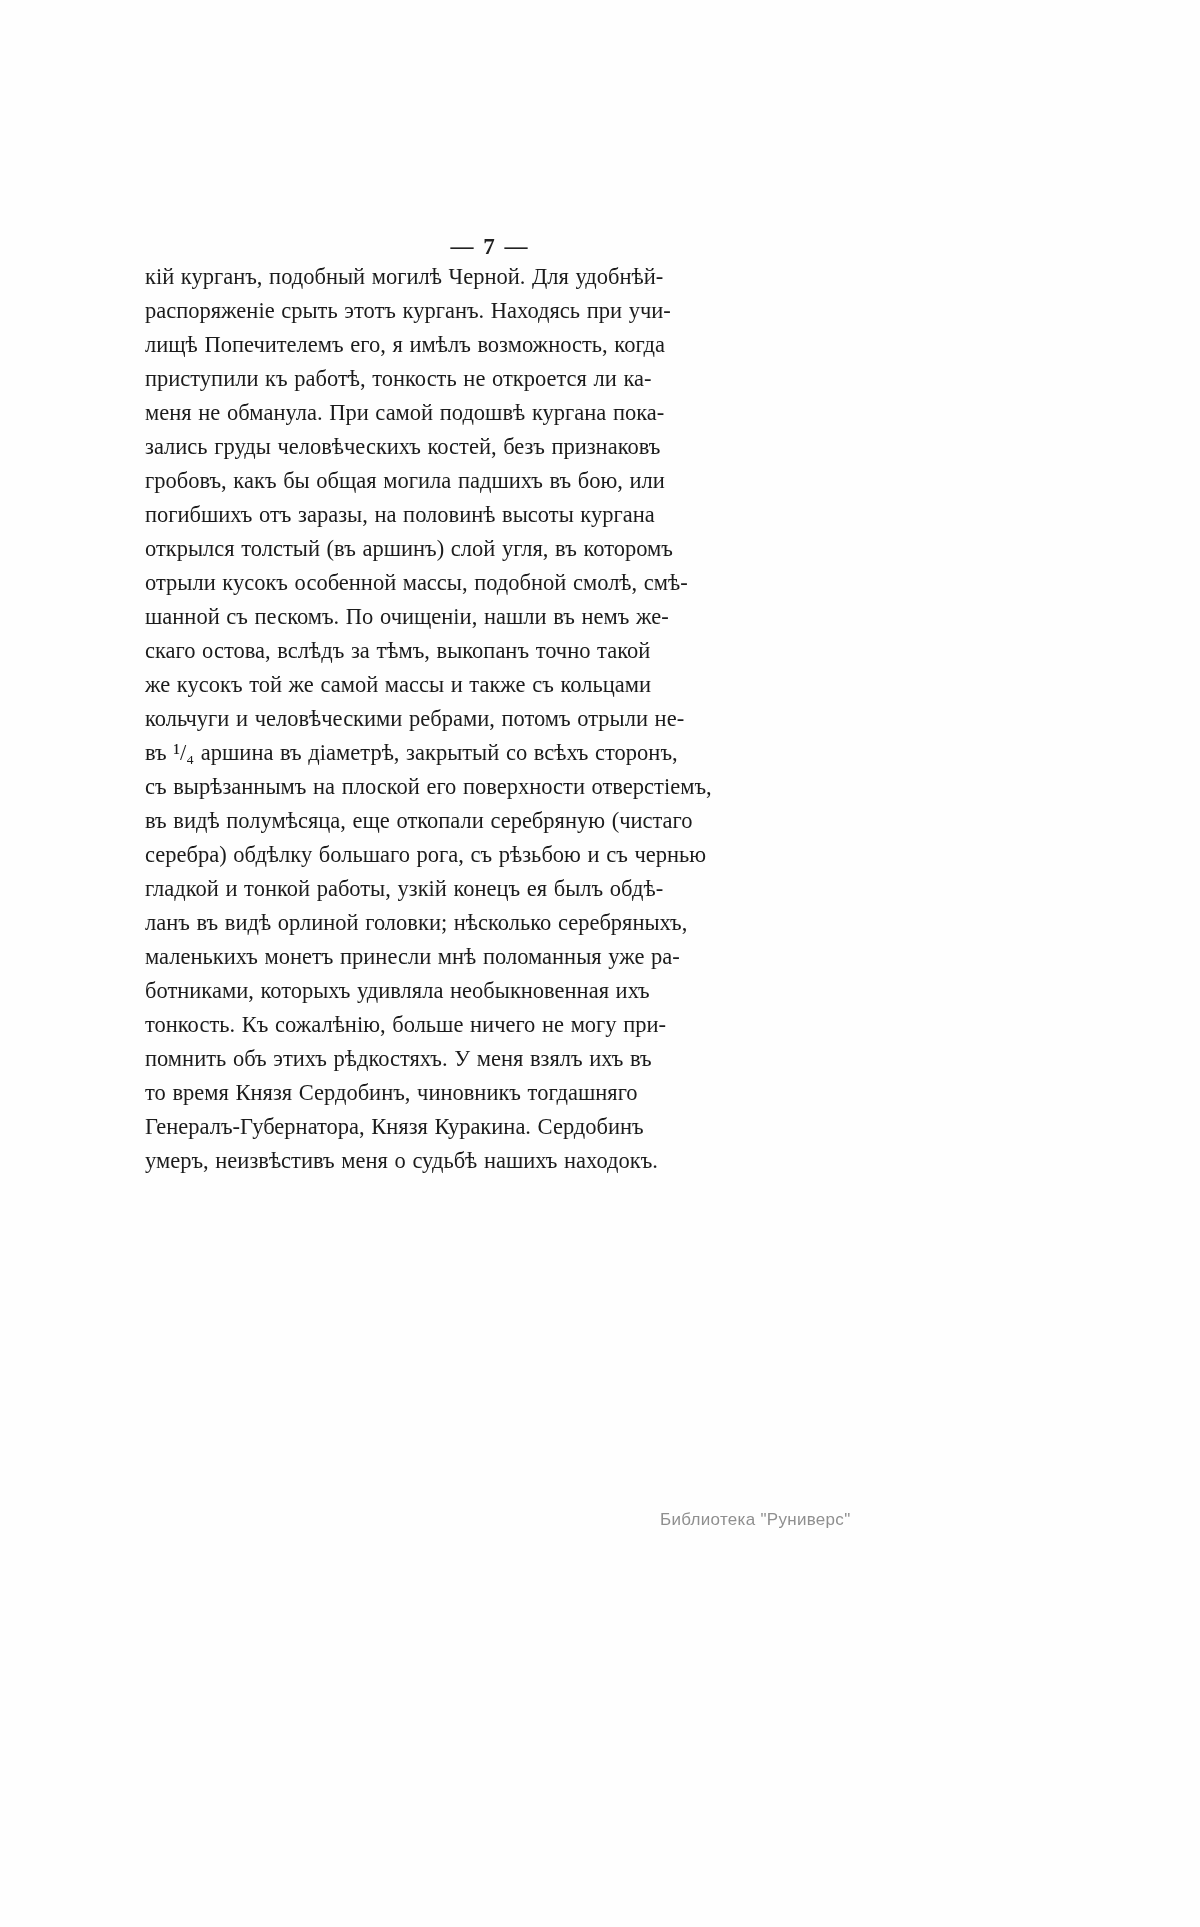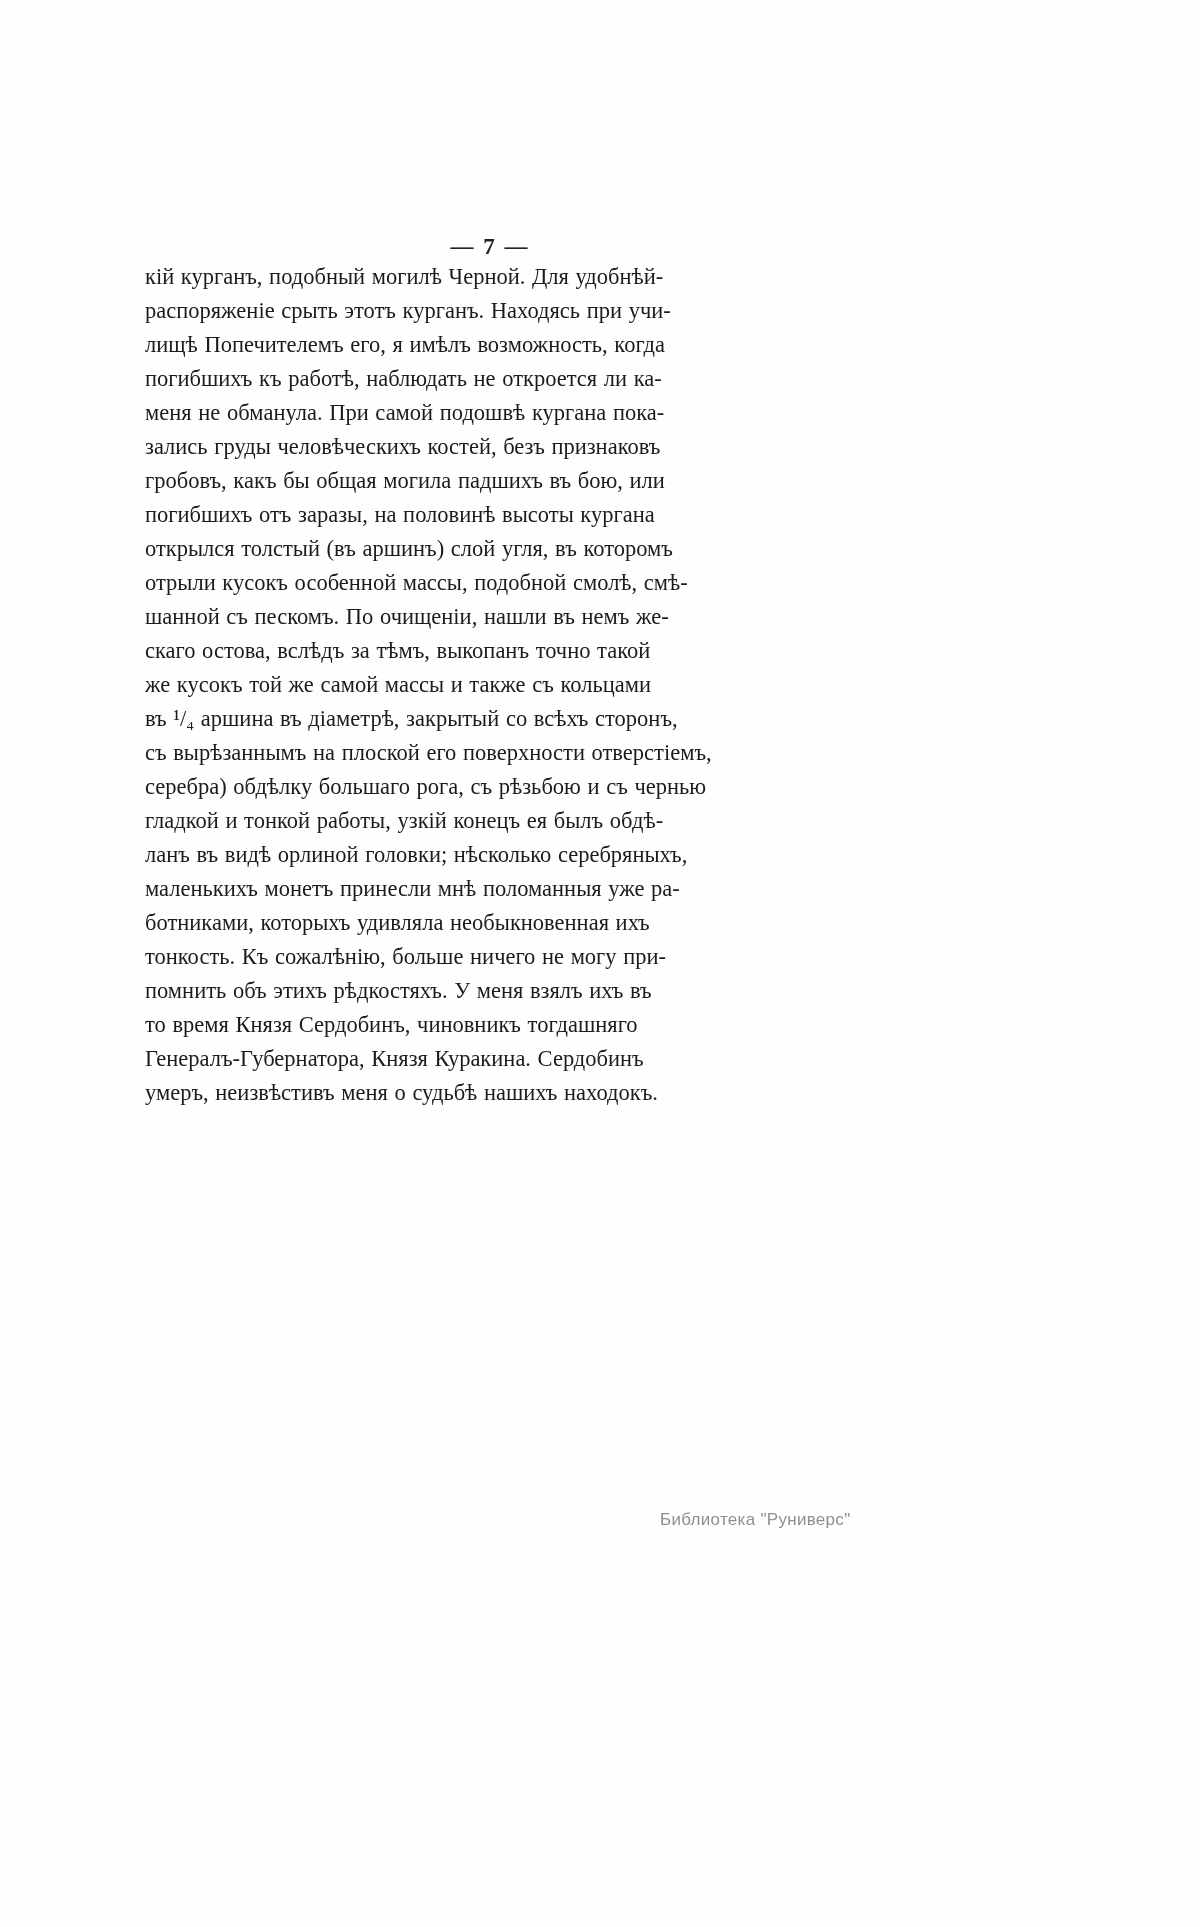--- a/index.html
+++ b/index.html
@@ -76,7 +76,7 @@
     <div class="text-line">кій курганъ, подобный могилѣ Черной.  Для удобнѣй-</div>
     <div class="text-line">распоряженіе срыть этотъ курганъ.  Находясь при учи-</div>
     <div class="text-line">лищѣ Попечителемъ его, я имѣлъ возможность,  когда</div>
-    <div class="text-line">погибшихъ къ работѣ, наблюдать не откроется ли ка-</div>
+    <div class="text-line">приступили къ работѣ, тонкость не откроется ли ка-</div>
     <div class="text-line">меня не обманула.  При самой подошвѣ кургана пока-</div>
     <div class="text-line">зались  груды  человѣческихъ  костей,  безъ  признаковъ</div>
     <div class="text-line">гробовъ,  какъ бы общая  могила  падшихъ  въ  бою,  или</div>

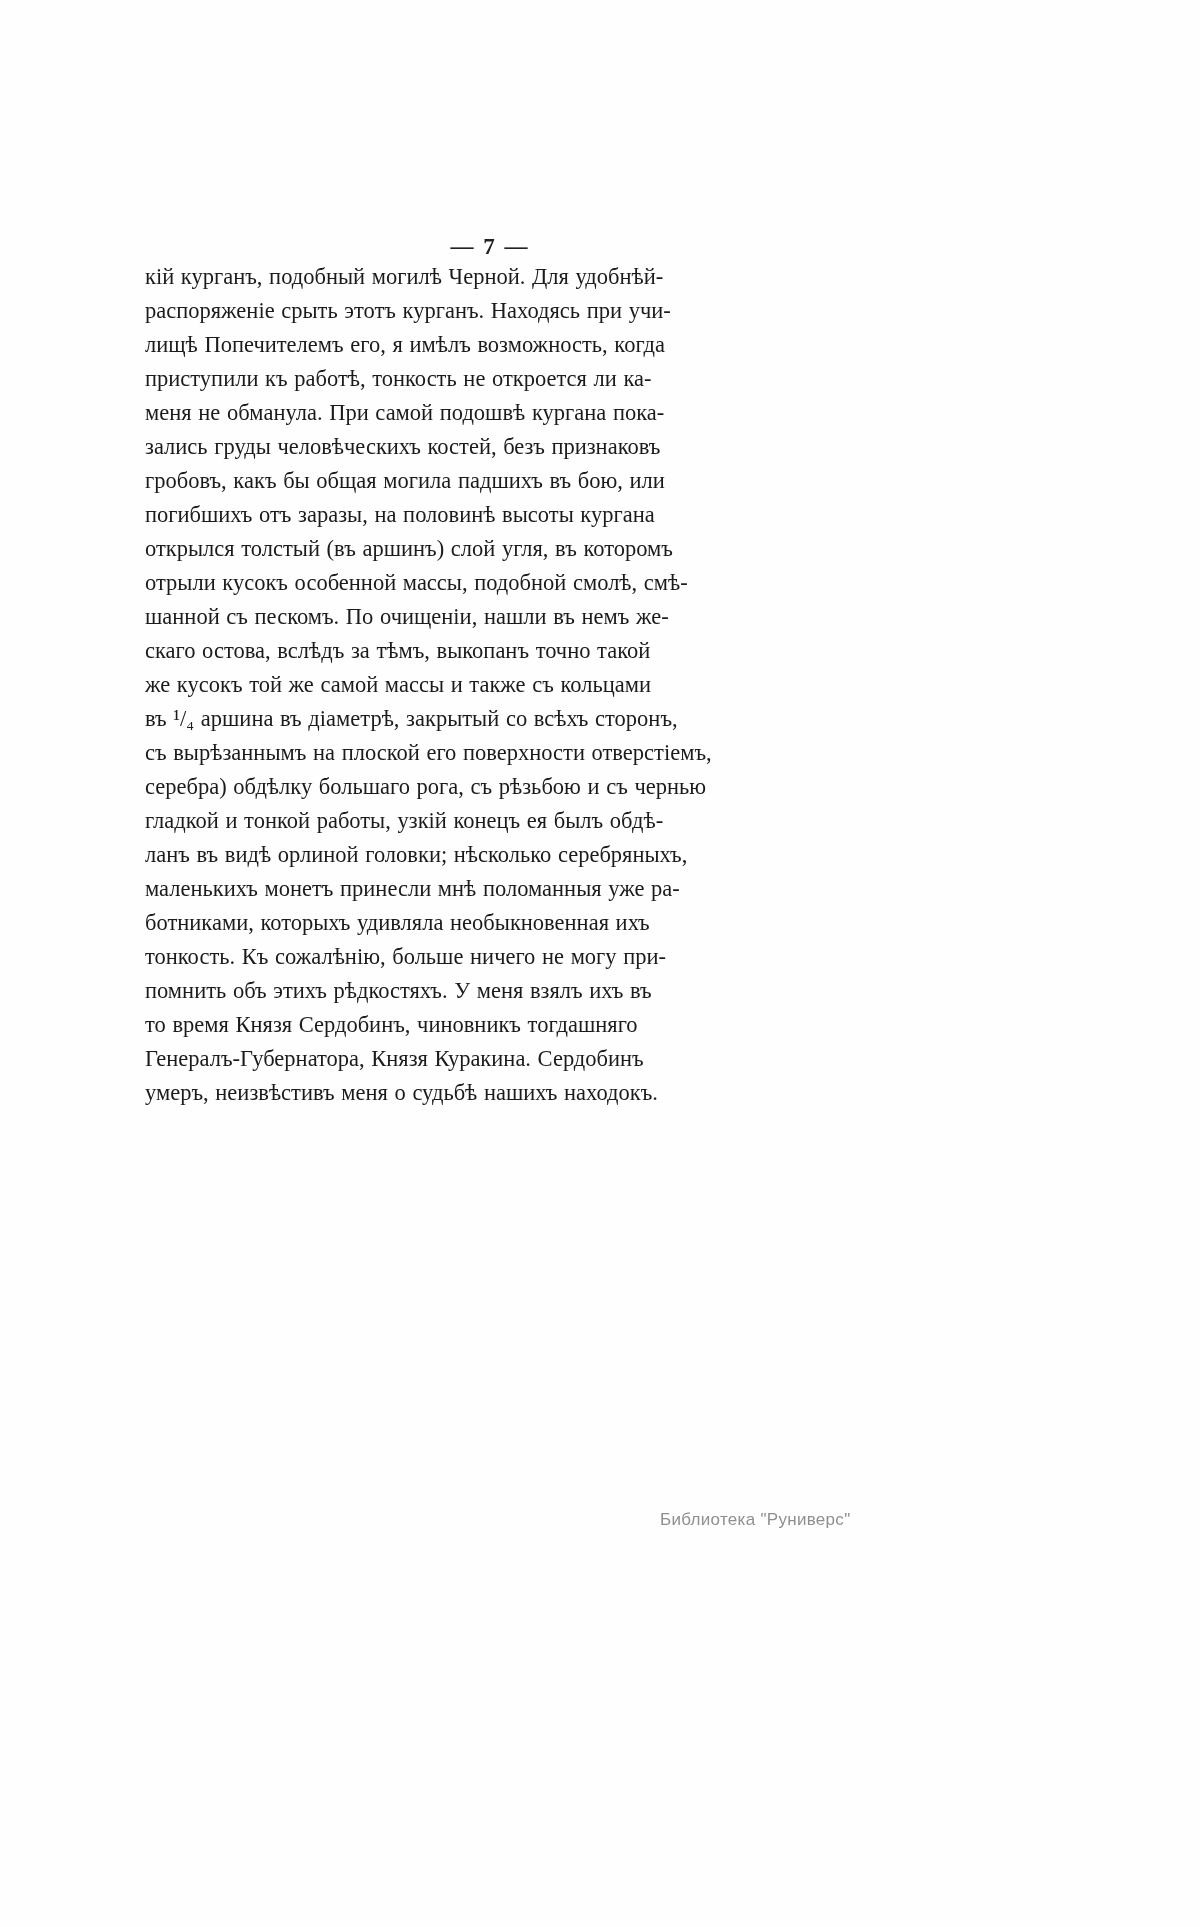--- a/index.html
+++ b/index.html
@@ -86,6 +86,7 @@
     <div class="text-line">шанной съ пескомъ.  По очищеніи,  нашли въ немъ же-</div>
     <div class="text-line">скаго  остова,  вслѣдъ за тѣмъ,  выкопанъ точно такой</div>
     <div class="text-line">же кусокъ  той же самой  массы и также съ  кольцами</div>
+    <div class="text-line">кольчуги и человѣческими ребрами, потомъ отрыли не-</div>
     <div class="text-line">въ ¹/₄ аршина въ діаметрѣ, закрытый со всѣхъ сторонъ,</div>
     <div class="text-line">съ вырѣзаннымъ на плоской его поверхности отверстіемъ,</div>
     <div class="text-line">серебра) обдѣлку большаго рога, съ рѣзьбою и съ чернью</div>

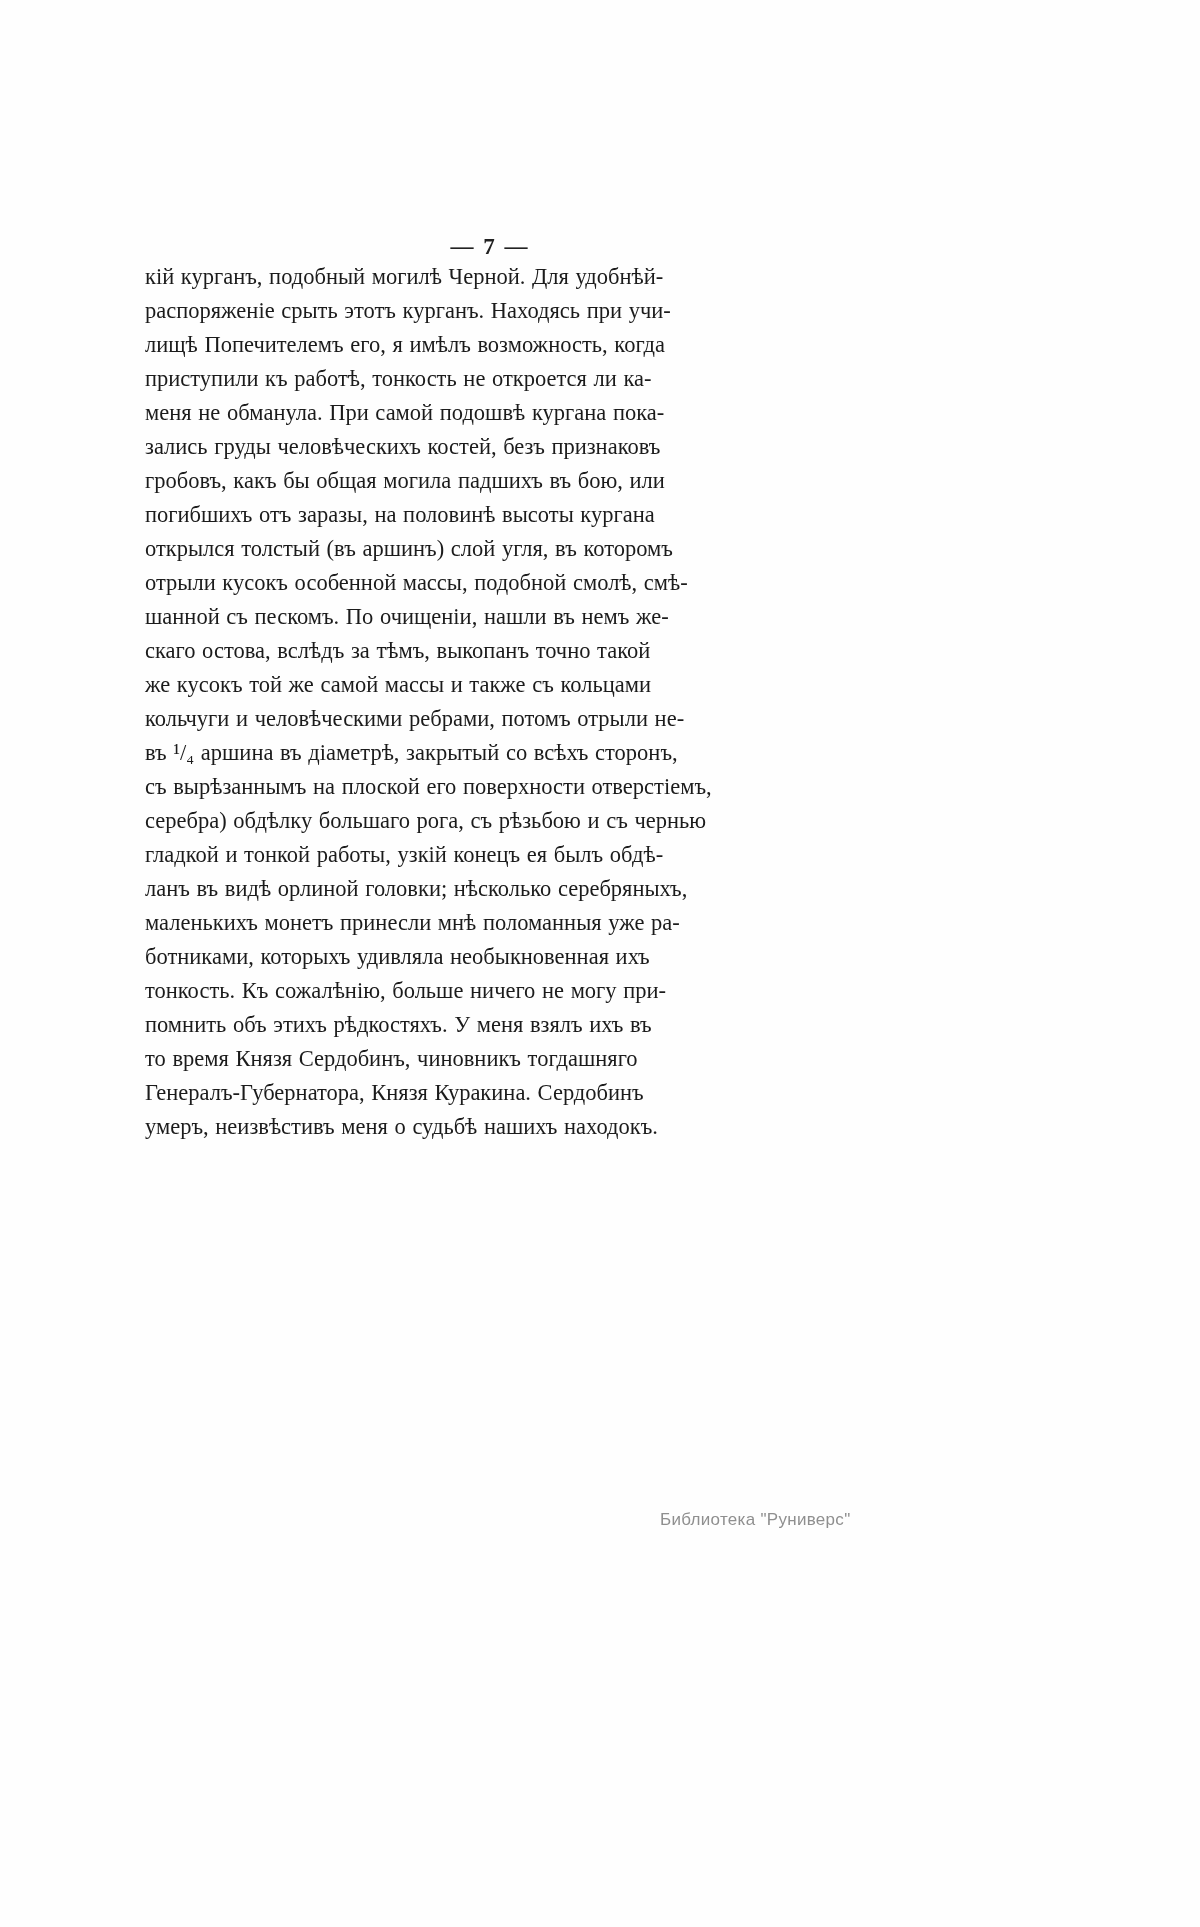--- a/index.html
+++ b/index.html
@@ -89,6 +89,7 @@
     <div class="text-line">кольчуги и человѣческими ребрами, потомъ отрыли не-</div>
     <div class="text-line">въ ¹/₄ аршина въ діаметрѣ, закрытый со всѣхъ сторонъ,</div>
     <div class="text-line">съ вырѣзаннымъ на плоской его поверхности отверстіемъ,</div>
+    <div class="text-line">въ видѣ полумѣсяца, еще откопали серебряную (чистаго</div>
     <div class="text-line">серебра) обдѣлку большаго рога, съ рѣзьбою и съ чернью</div>
     <div class="text-line">гладкой и  тонкой работы,  узкій конецъ ея былъ обдѣ-</div>
     <div class="text-line">ланъ въ видѣ орлиной головки; нѣсколько серебряныхъ,</div>

